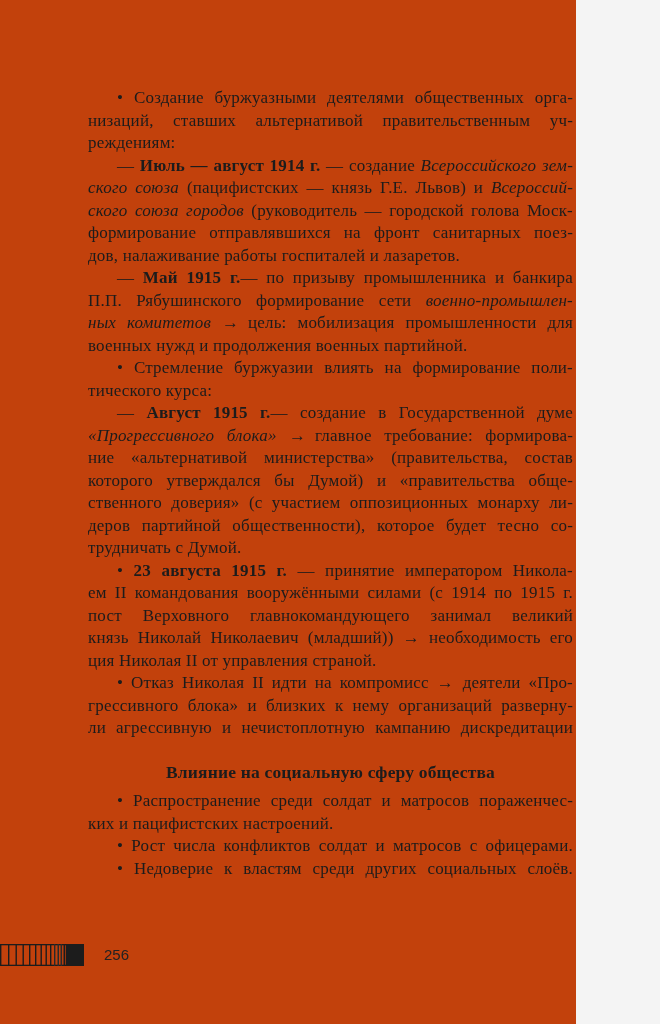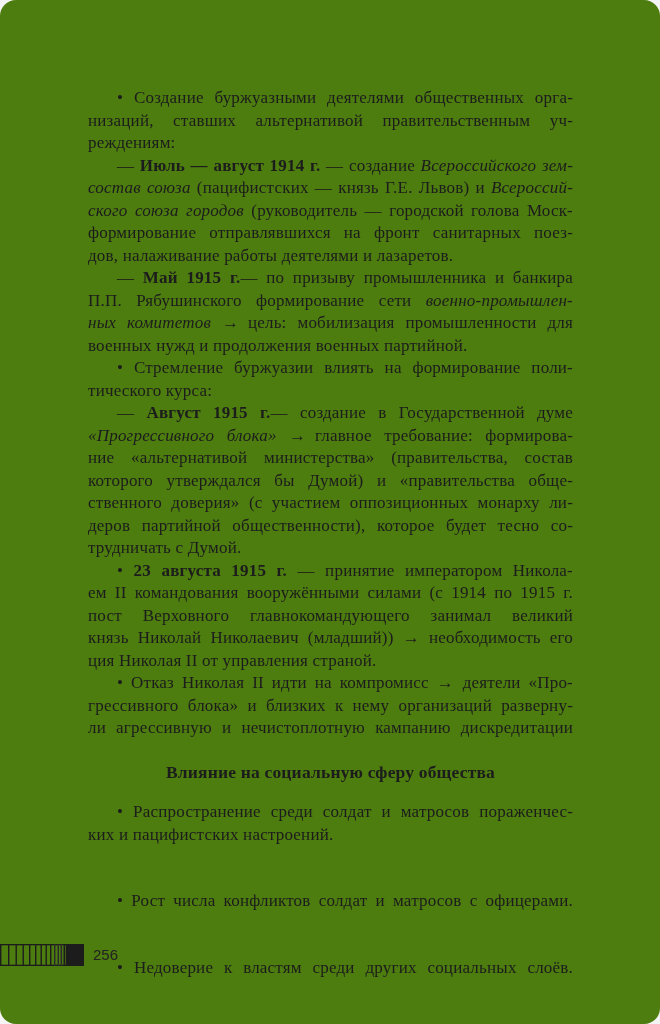--- a/index.html
+++ b/index.html
@@ -10,10 +10,9 @@
   }
   .book-page {
     position: relative;
-    width: 660px; height: 1024px;
-    background: #4d7c0f;
+    width: 576px; height: 1024px;
+    background: #c2410c;
     overflow: hidden;
-    border-radius: 16px;
   }
   .text-column {
     position: absolute;

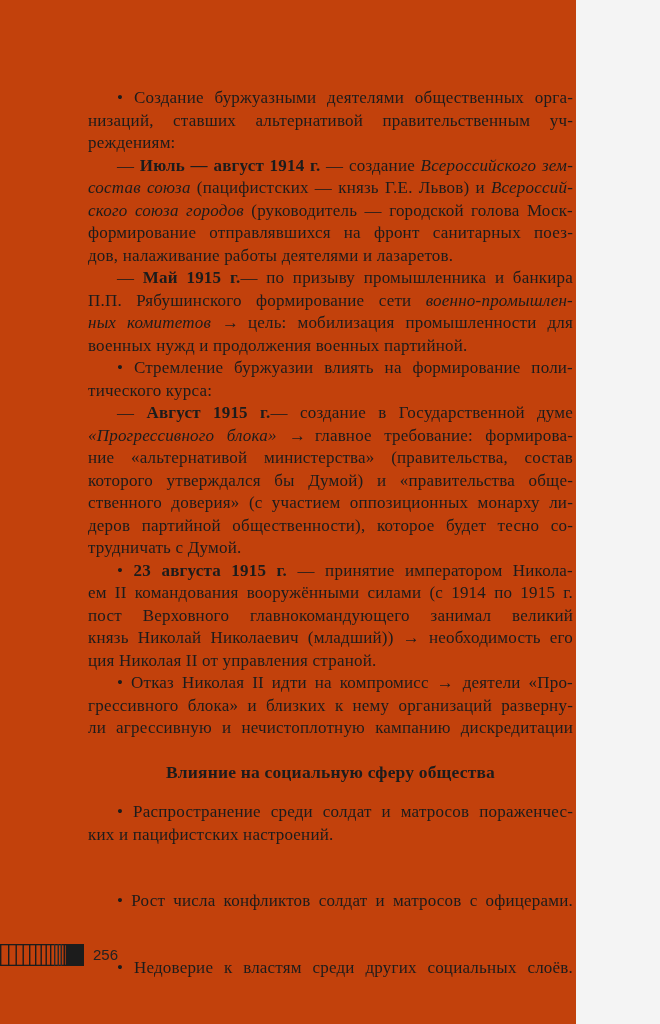--- a/index.html
+++ b/index.html
@@ -69,7 +69,7 @@
       </div>
       <div class="para">
         <div class="line first"><span>— </span><span class="b">Июль — август 1914 г.</span><span> — создание </span><span class="i">Всероссийского зем-</span></div>
-        <div class="line"><span class="i">состав союза</span><span> (пацифистских — князь Г.Е. Львов) и </span><span class="i">Всероссий-</span></div>
+        <div class="line"><span class="i">ского союза</span><span> (пацифистских — князь Г.Е. Львов) и </span><span class="i">Всероссий-</span></div>
         <div class="line"><span class="i">ского союза городов</span><span> (руководитель — городской голова Моск-</span></div>
         <div class="line"><span>формирование отправлявшихся на фронт санитарных поез-</span></div>
         <div class="line last"><span>дов, налаживание работы деятелями и лазаретов.</span></div>

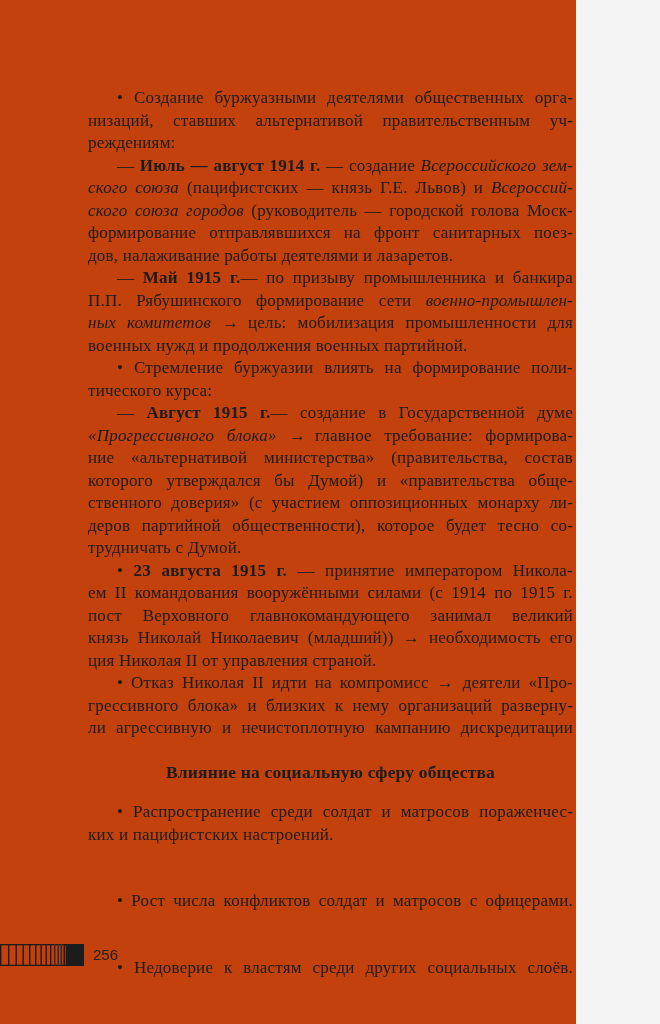--- a/index.html
+++ b/index.html
@@ -72,7 +72,7 @@
         <div class="line"><span class="i">ского союза</span><span> (пацифистских — князь Г.Е. Львов) и </span><span class="i">Всероссий-</span></div>
         <div class="line"><span class="i">ского союза городов</span><span> (руководитель — городской голова Моск-</span></div>
         <div class="line"><span>формирование отправлявшихся на фронт санитарных поез-</span></div>
-        <div class="line last"><span>дов, налаживание работы деятелями и лазаретов.</span></div>
+        <div class="line last"><span>дов, налаживание работы госпиталей и лазаретов.</span></div>
       </div>
       <div class="para">
         <div class="line first"><span>— </span><span class="b">Май 1915 г.</span><span>— по призыву промышленника и банкира</span></div>

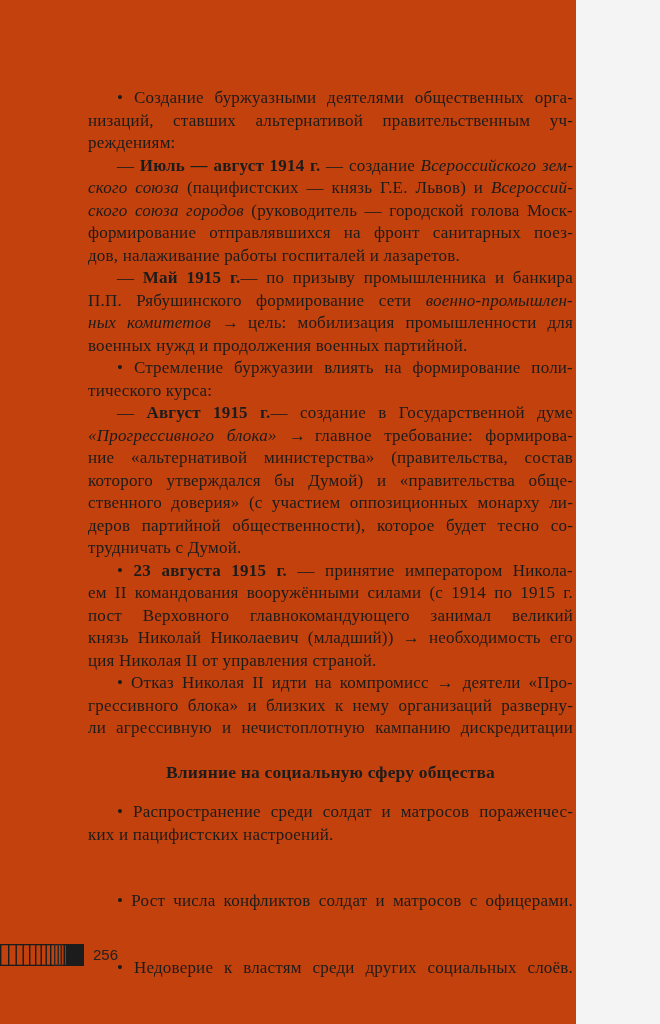--- a/index.html
+++ b/index.html
@@ -39,7 +39,7 @@
     text-align: center;
     font-weight: bold;
     font-size: 17.5px;
-    margin: 21px 0 18px 0;
+    margin: 21px 0 7px 0;
     letter-spacing: 0.01em;
   }
   .spine-bar {

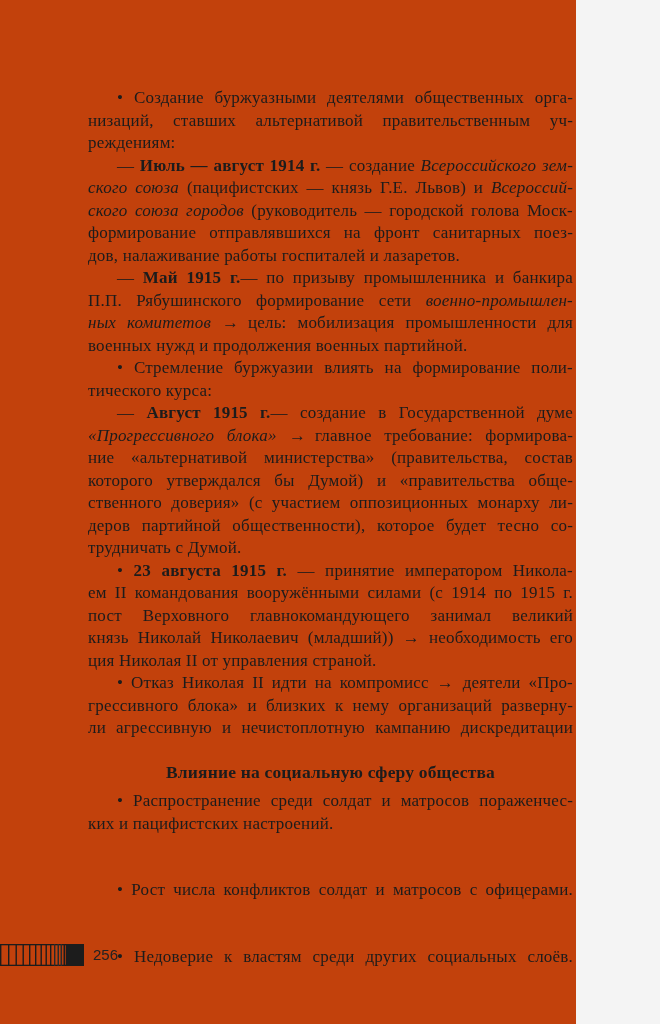--- a/index.html
+++ b/index.html
@@ -32,7 +32,7 @@
   .line { white-space: normal; }
   .line.first { text-indent: 29px; }
   .line.last { text-align-last: left; }
-  .line.last.fill { text-align-last: justify; margin-top: 44px; }
+  .line.last.fill { text-align-last: justify; }
   .i { font-style: italic; }
   .b { font-weight: bold; }
   .heading {

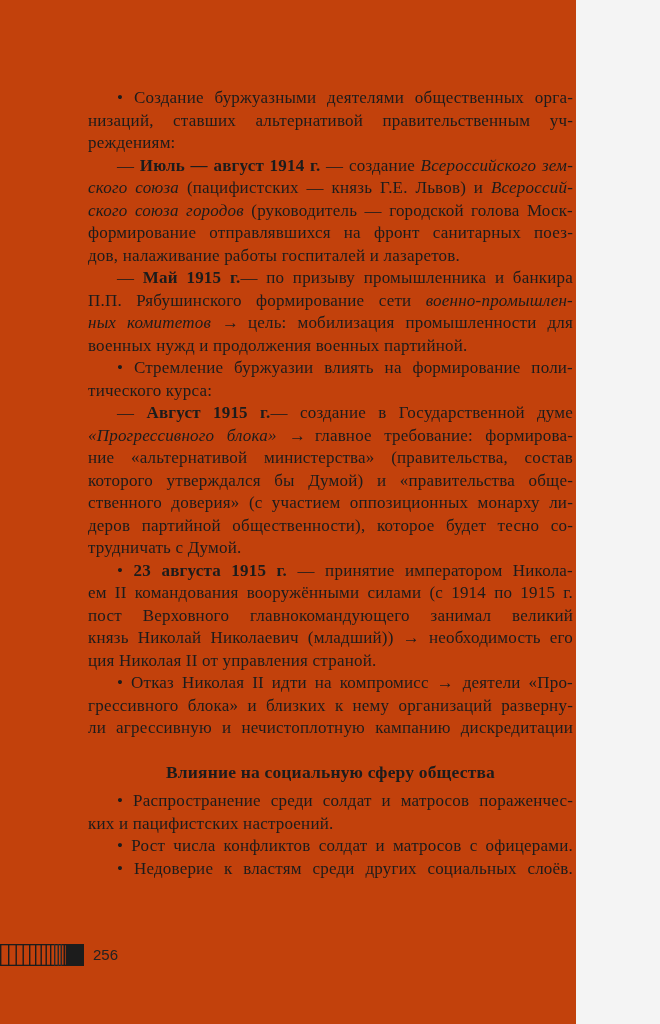--- a/index.html
+++ b/index.html
@@ -49,7 +49,7 @@
   }
   .page-num {
     position: absolute;
-    left: 93px; top: 946px;
+    left: 104px; top: 946px;
     font-family: "Liberation Sans", sans-serif;
     font-size: 15px;
     line-height: 18px;

